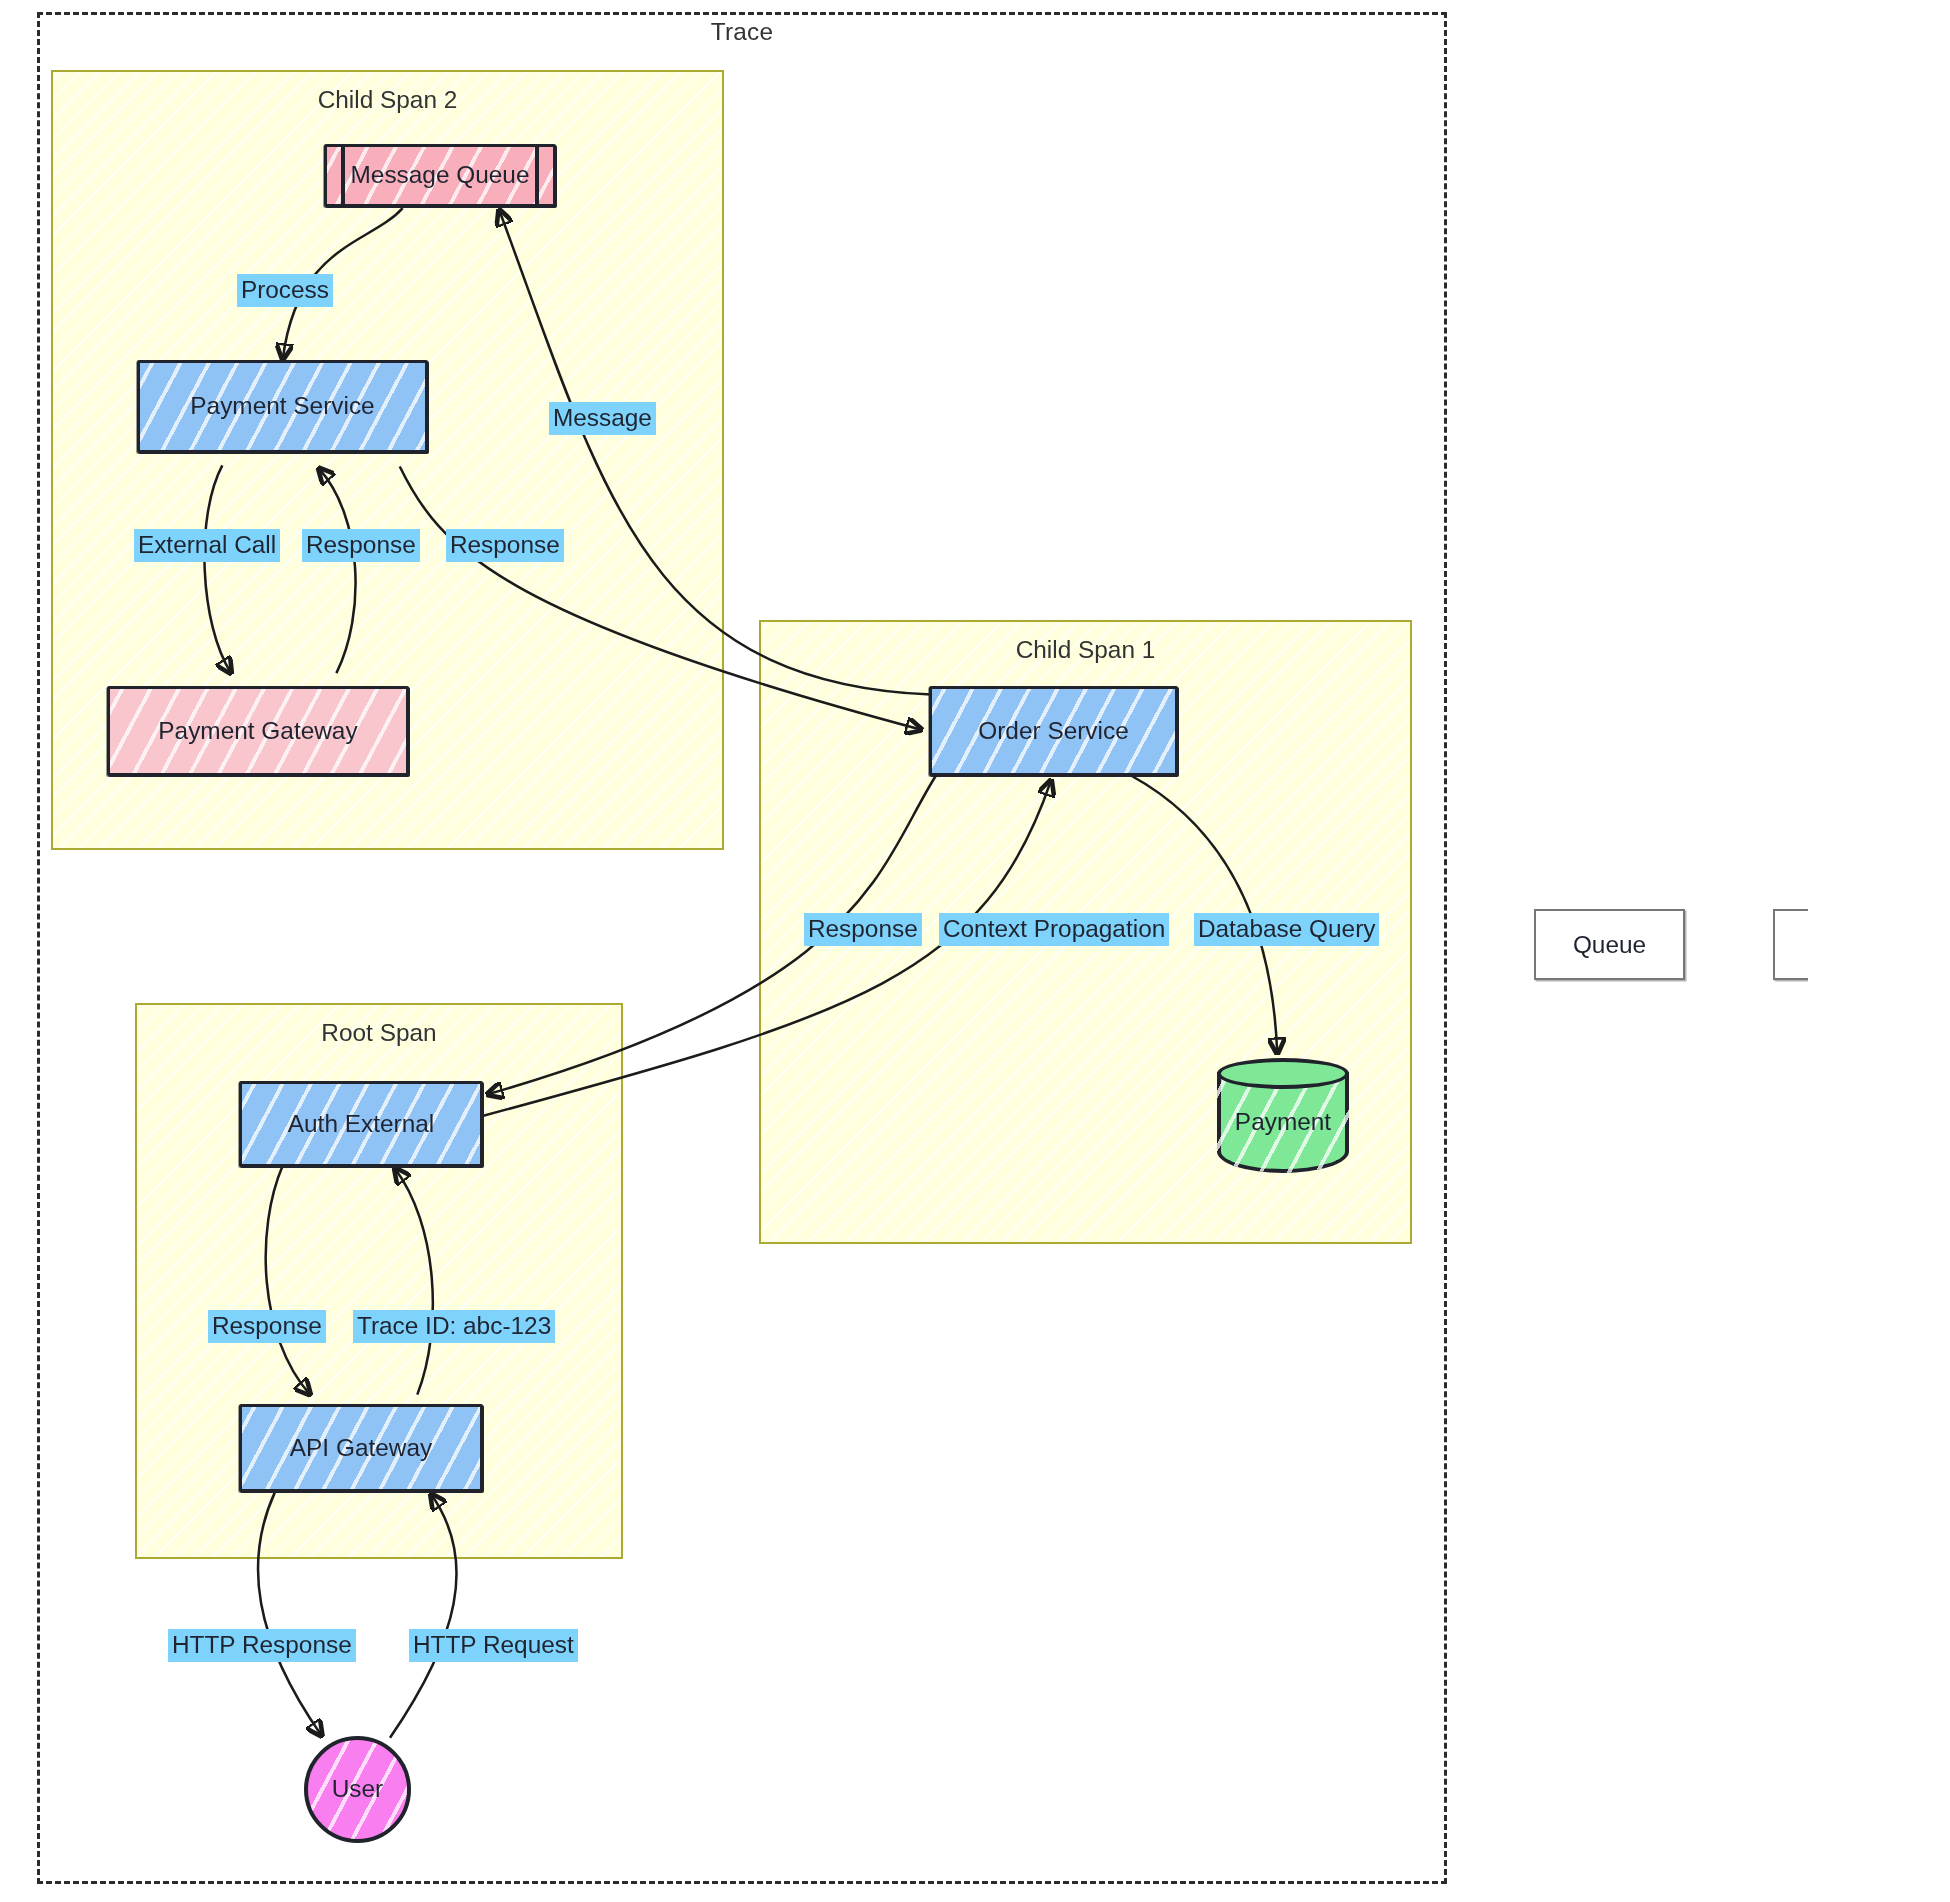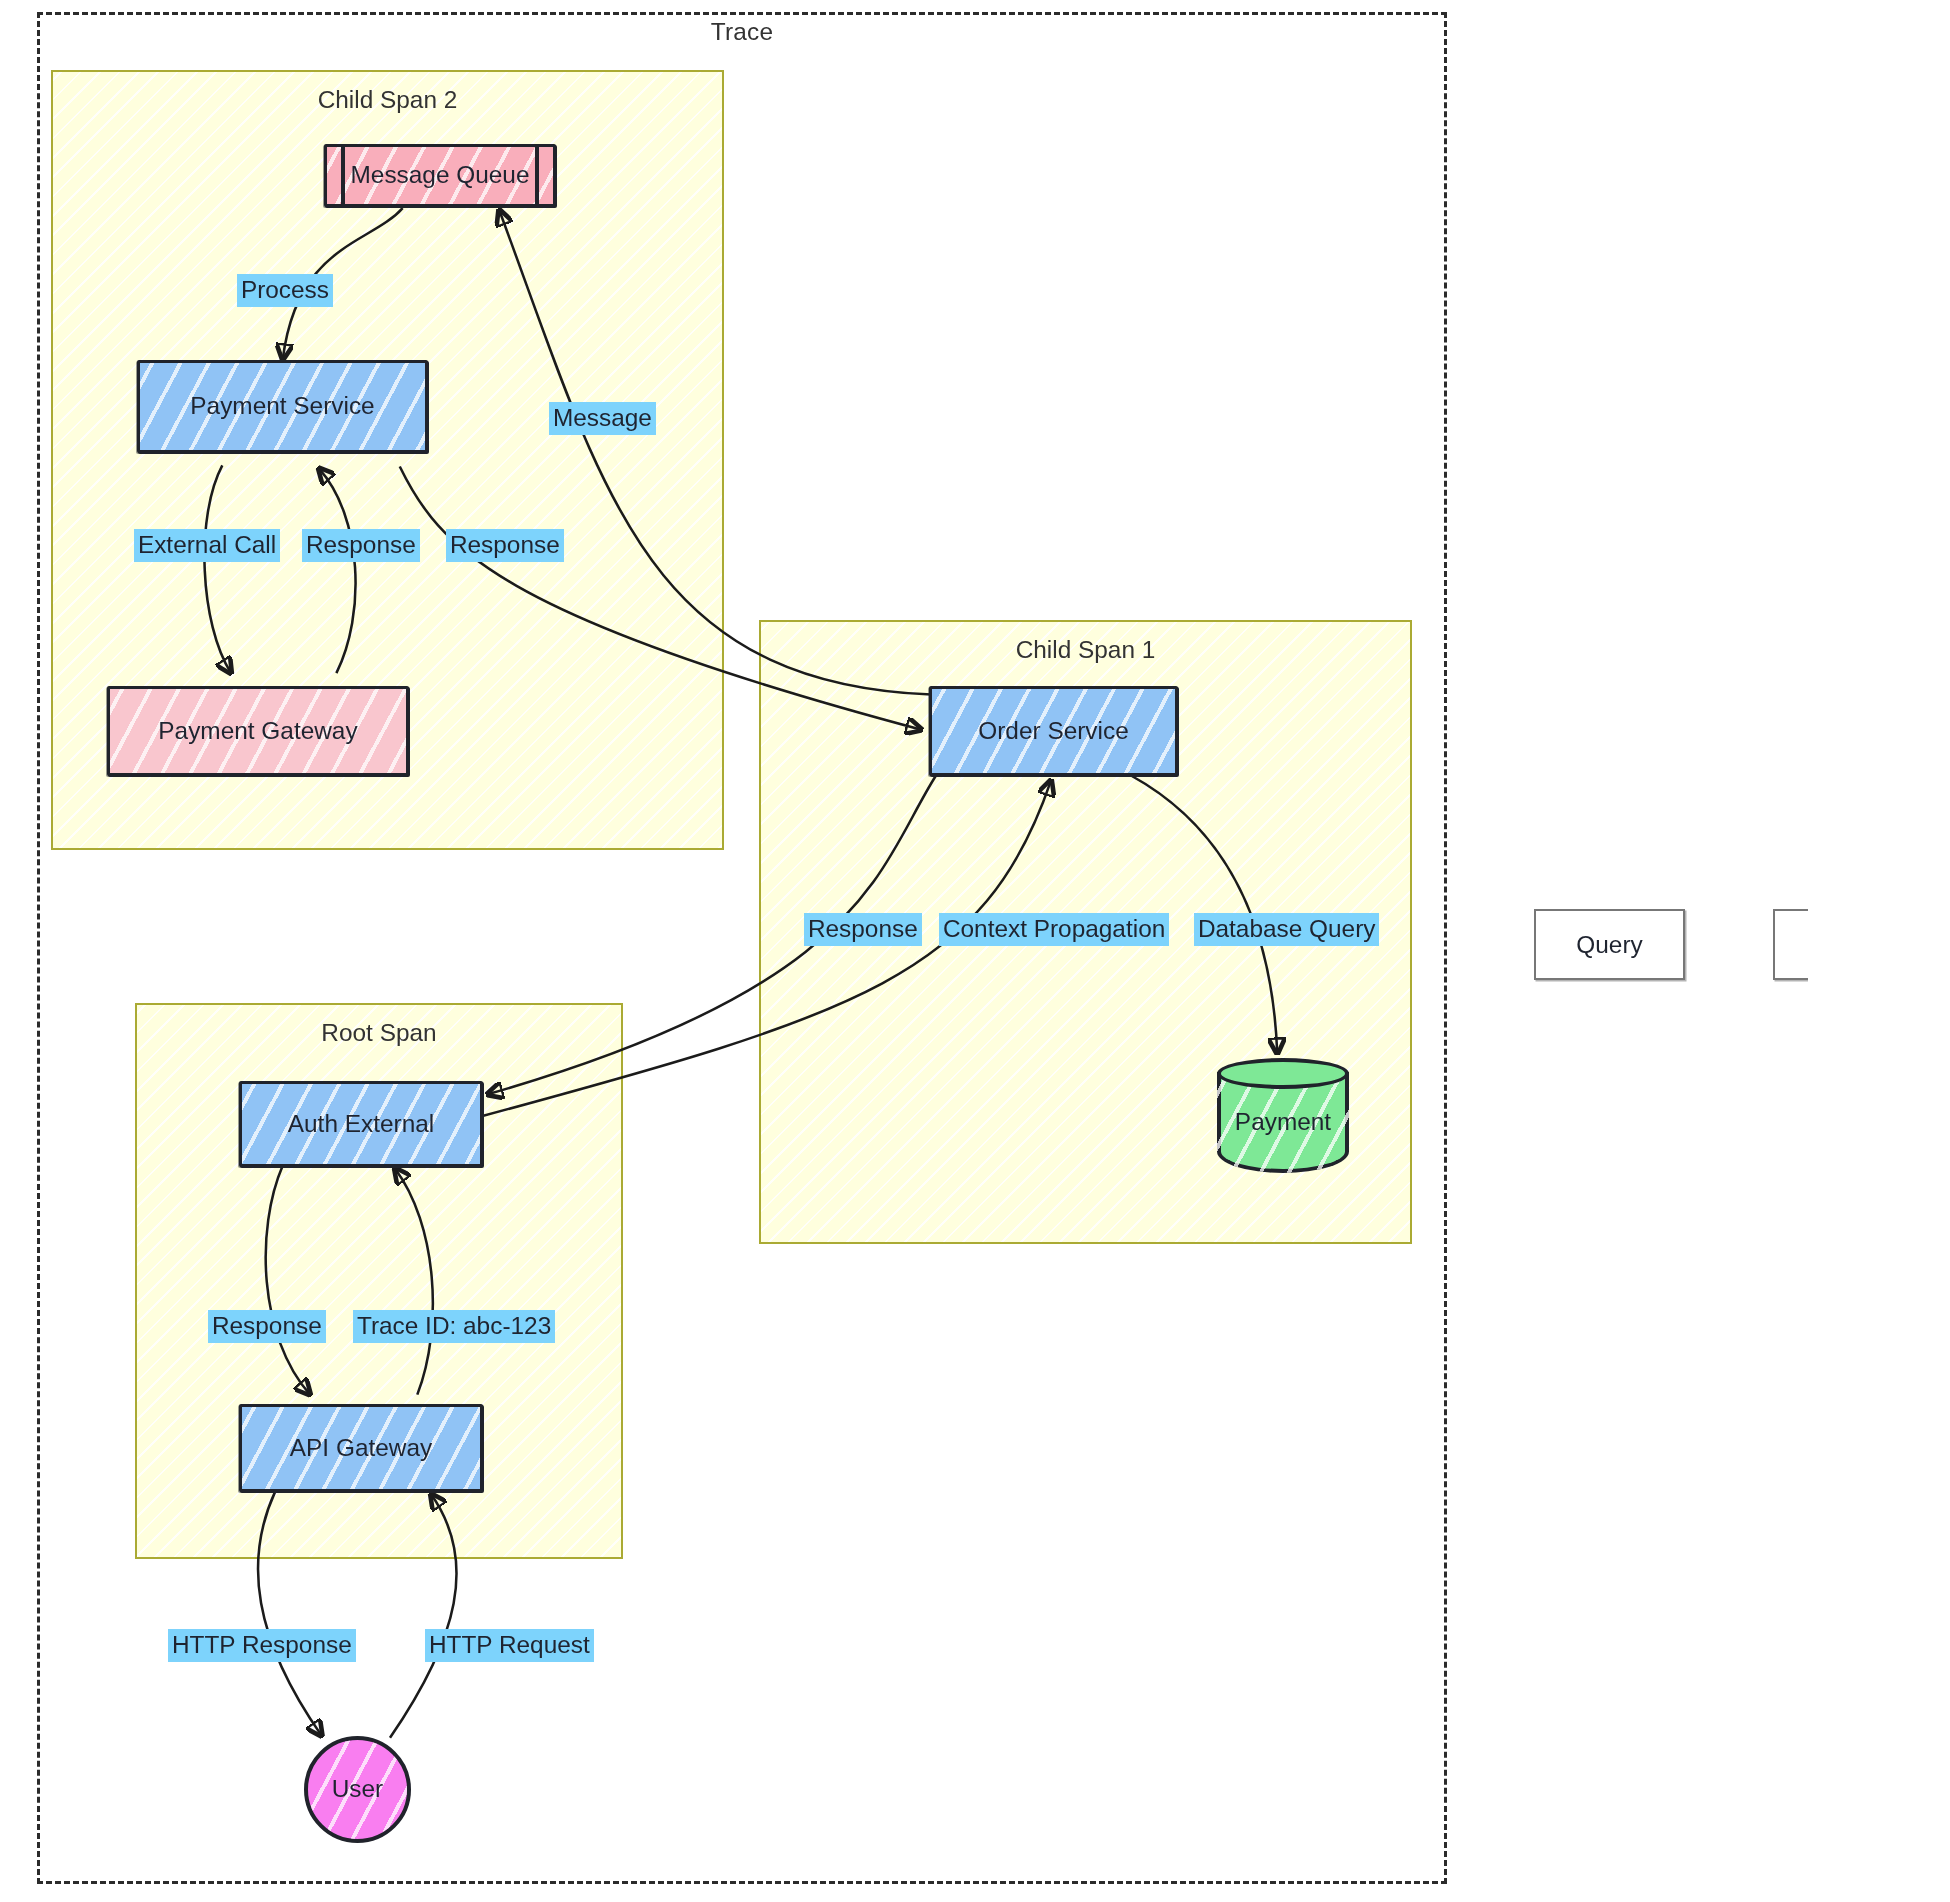--- a/index.html
+++ b/index.html
@@ -288,7 +288,7 @@
   </div>
 
   <div class="legend-box" style="left:1534px;top:909px;width:151px;height:71px;">
-    <span class="lbl">Query</span>
+    <span class="lbl">Queue</span>
   </div>
   <div class="legend-box" style="left:1773px;top:909px;width:151px;height:71px;">
     <span class="lbl">Child</span>

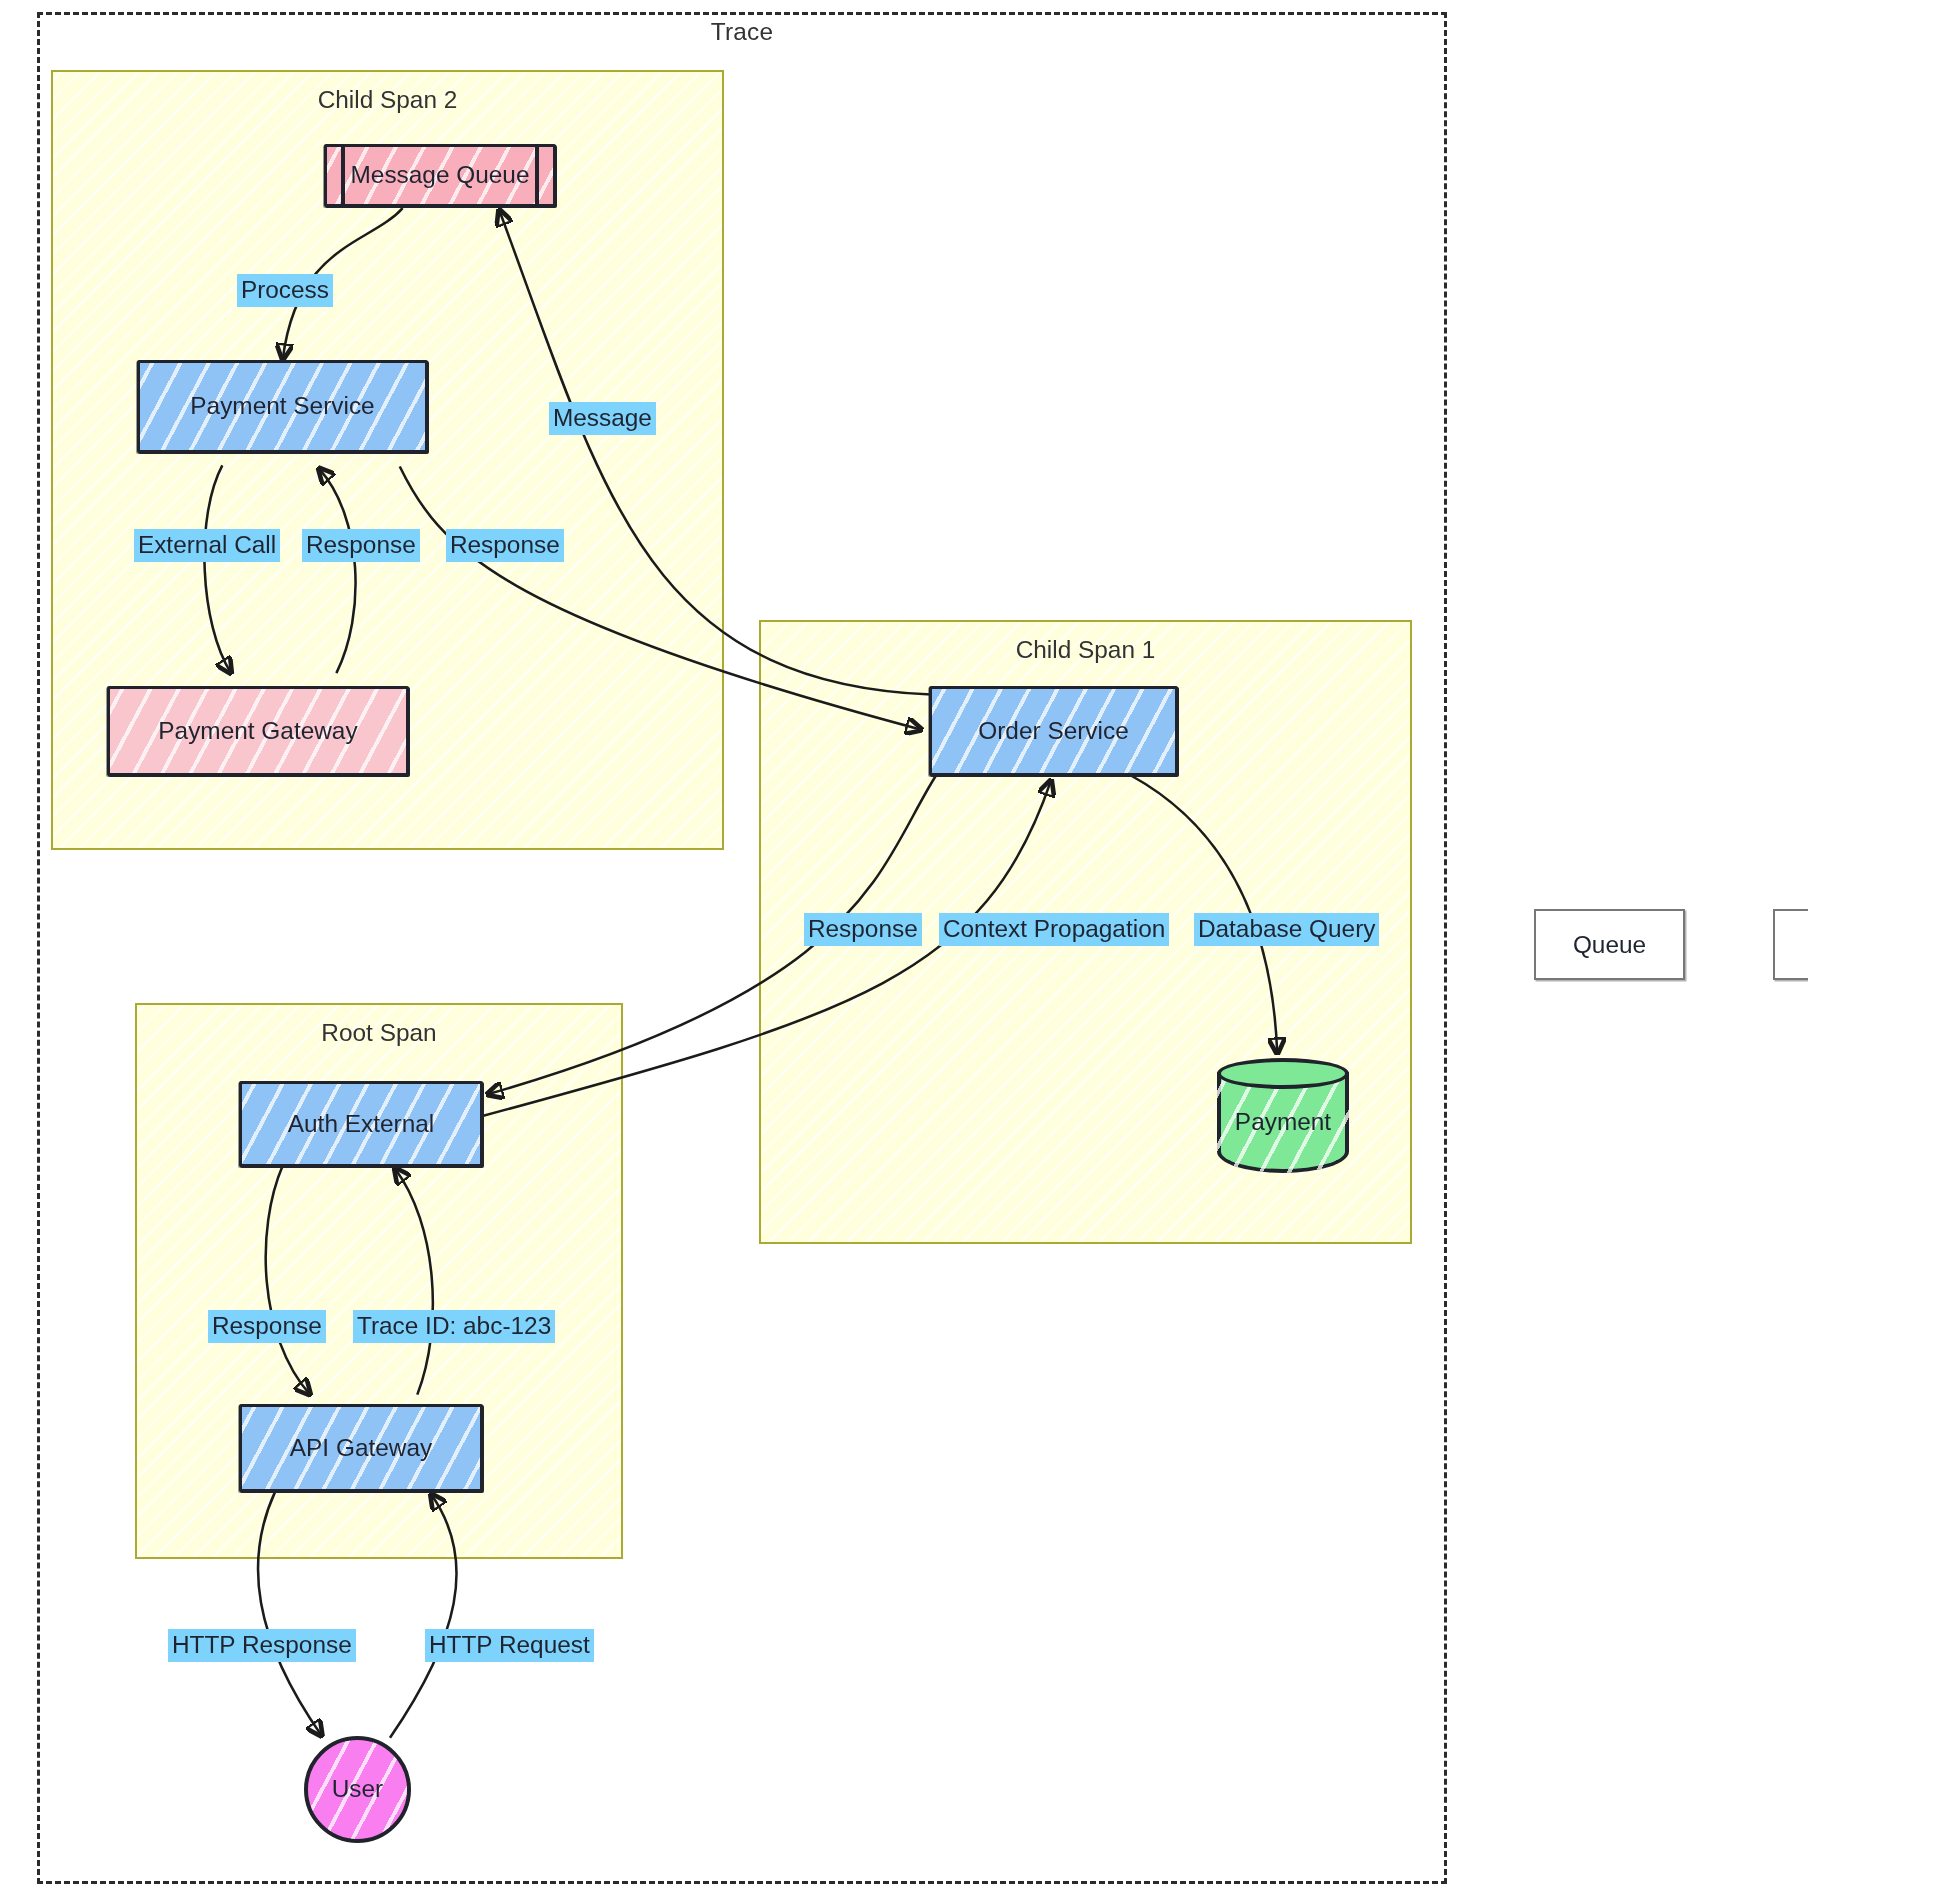--- a/index.html
+++ b/index.html
@@ -241,7 +241,7 @@
   <div class="edge-label" style="left:208px;top:1310px;">Response</div>
   <div class="edge-label" style="left:353px;top:1310px;">Trace ID: abc-123</div>
   <div class="edge-label" style="left:168px;top:1629px;">HTTP Response</div>
-  <div class="edge-label" style="left:425px;top:1629px;">HTTP Request</div>
+  <div class="edge-label" style="left:409px;top:1629px;">HTTP Request</div>
 
   <div class="node rect subroutine n-pinkdeep" style="left:324px;top:144px;width:232px;height:63px;">
     <span class="hatch"></span>

